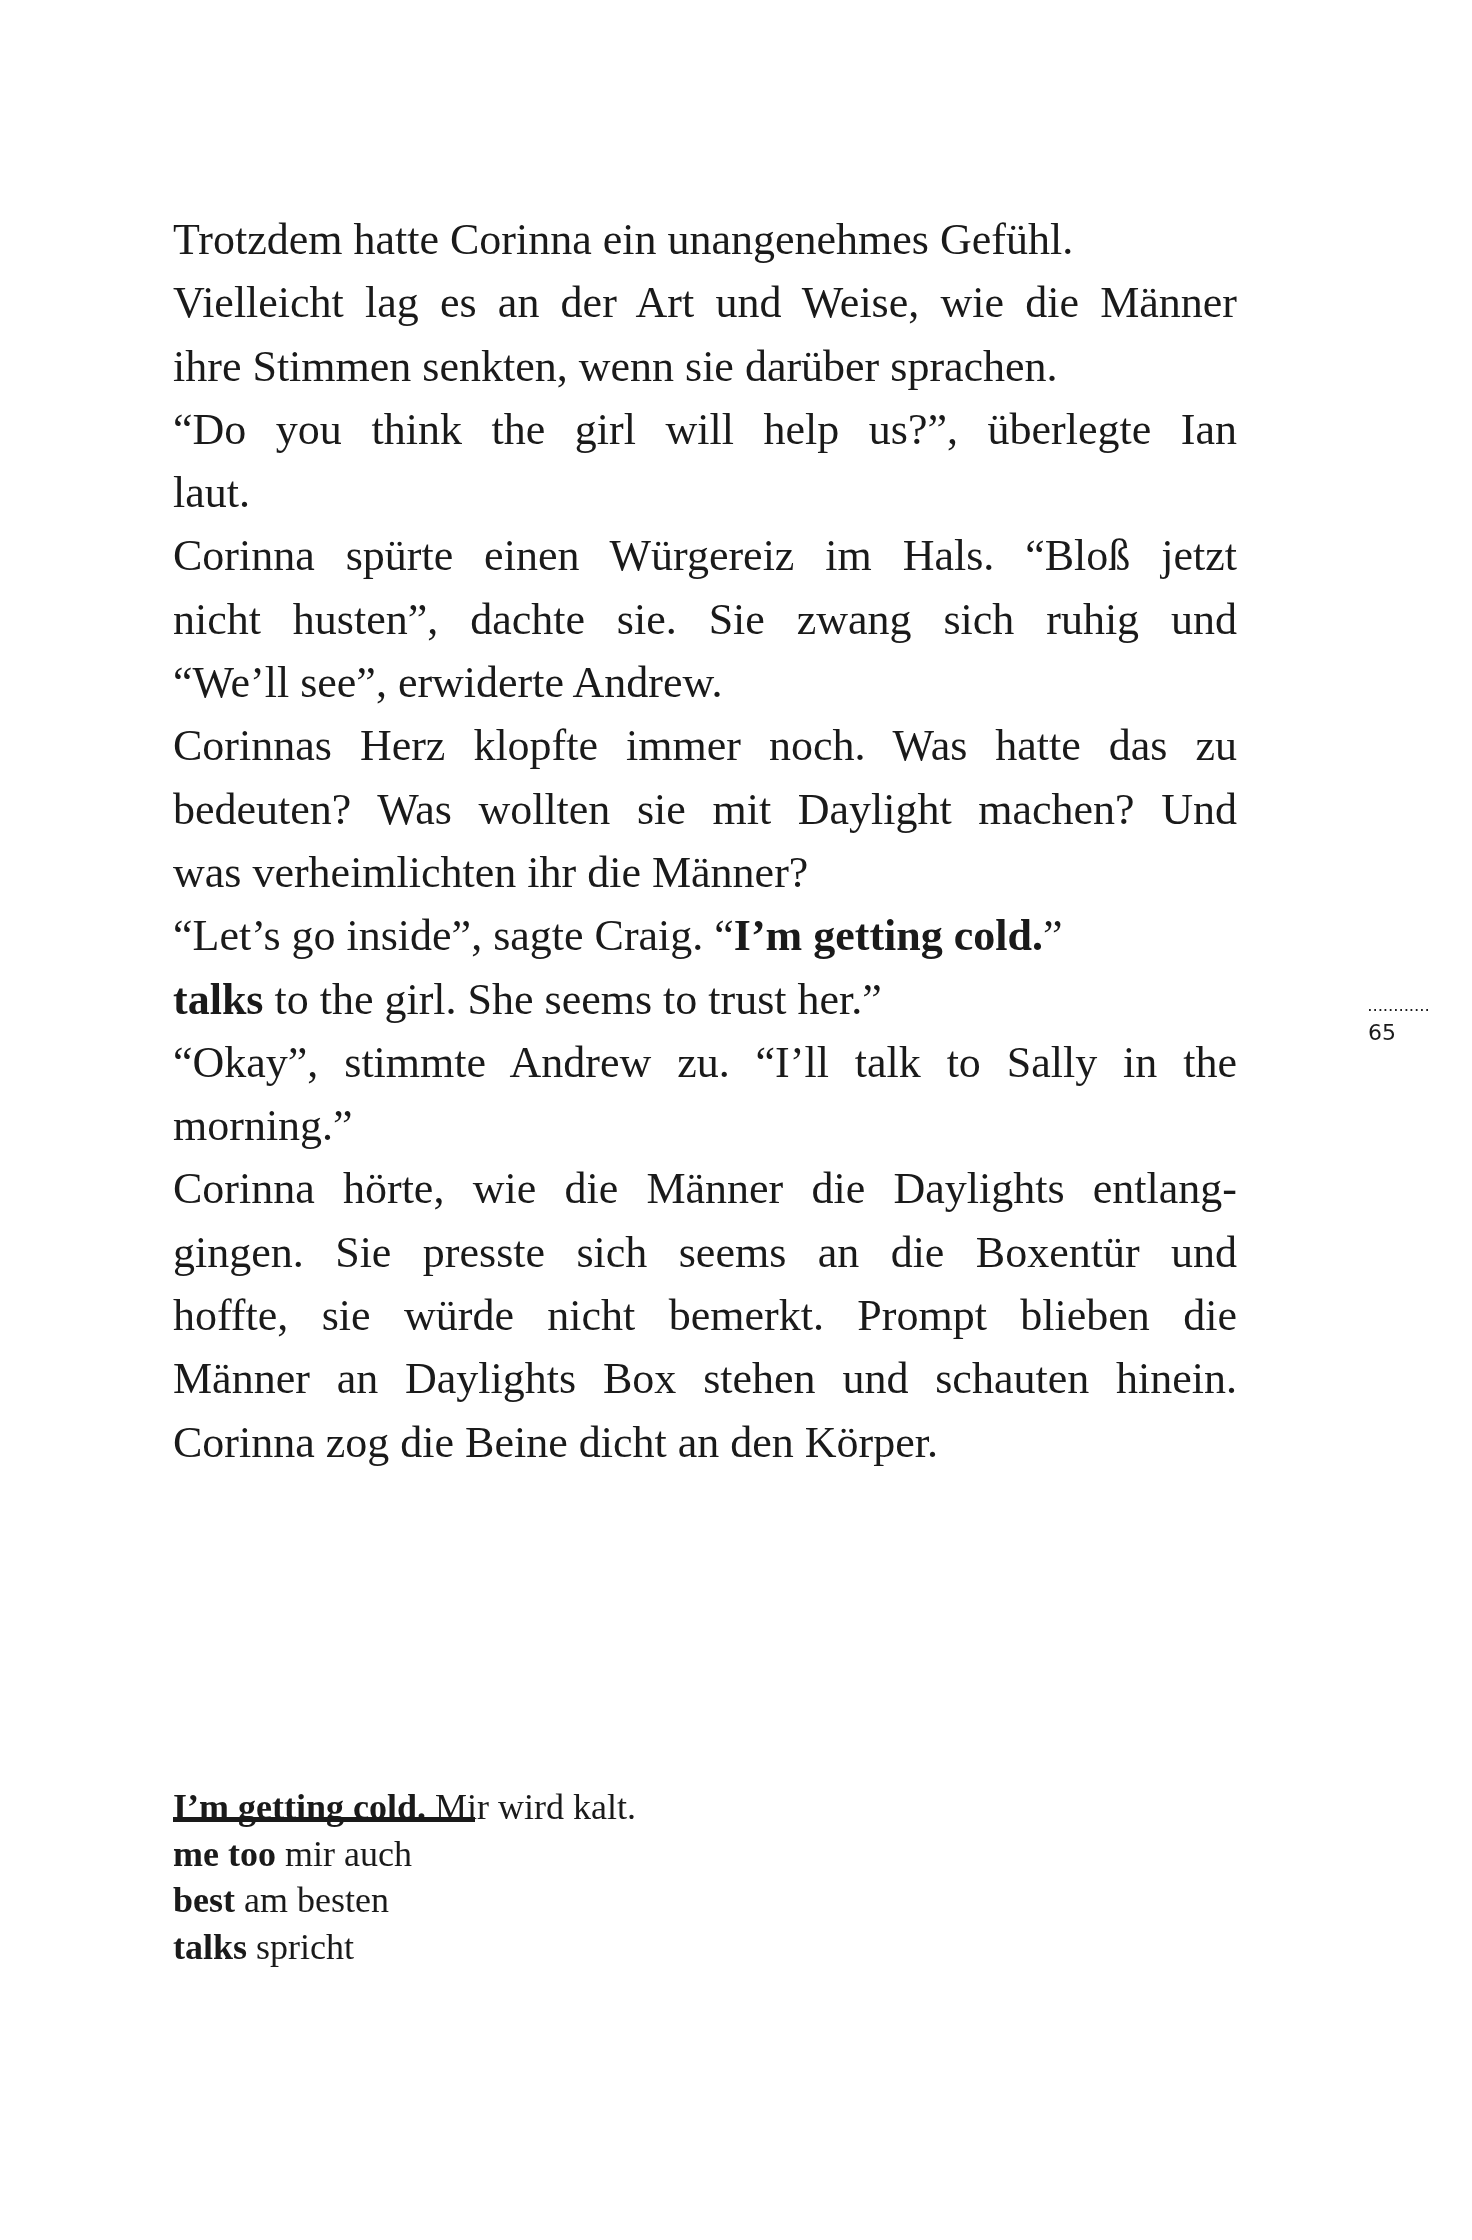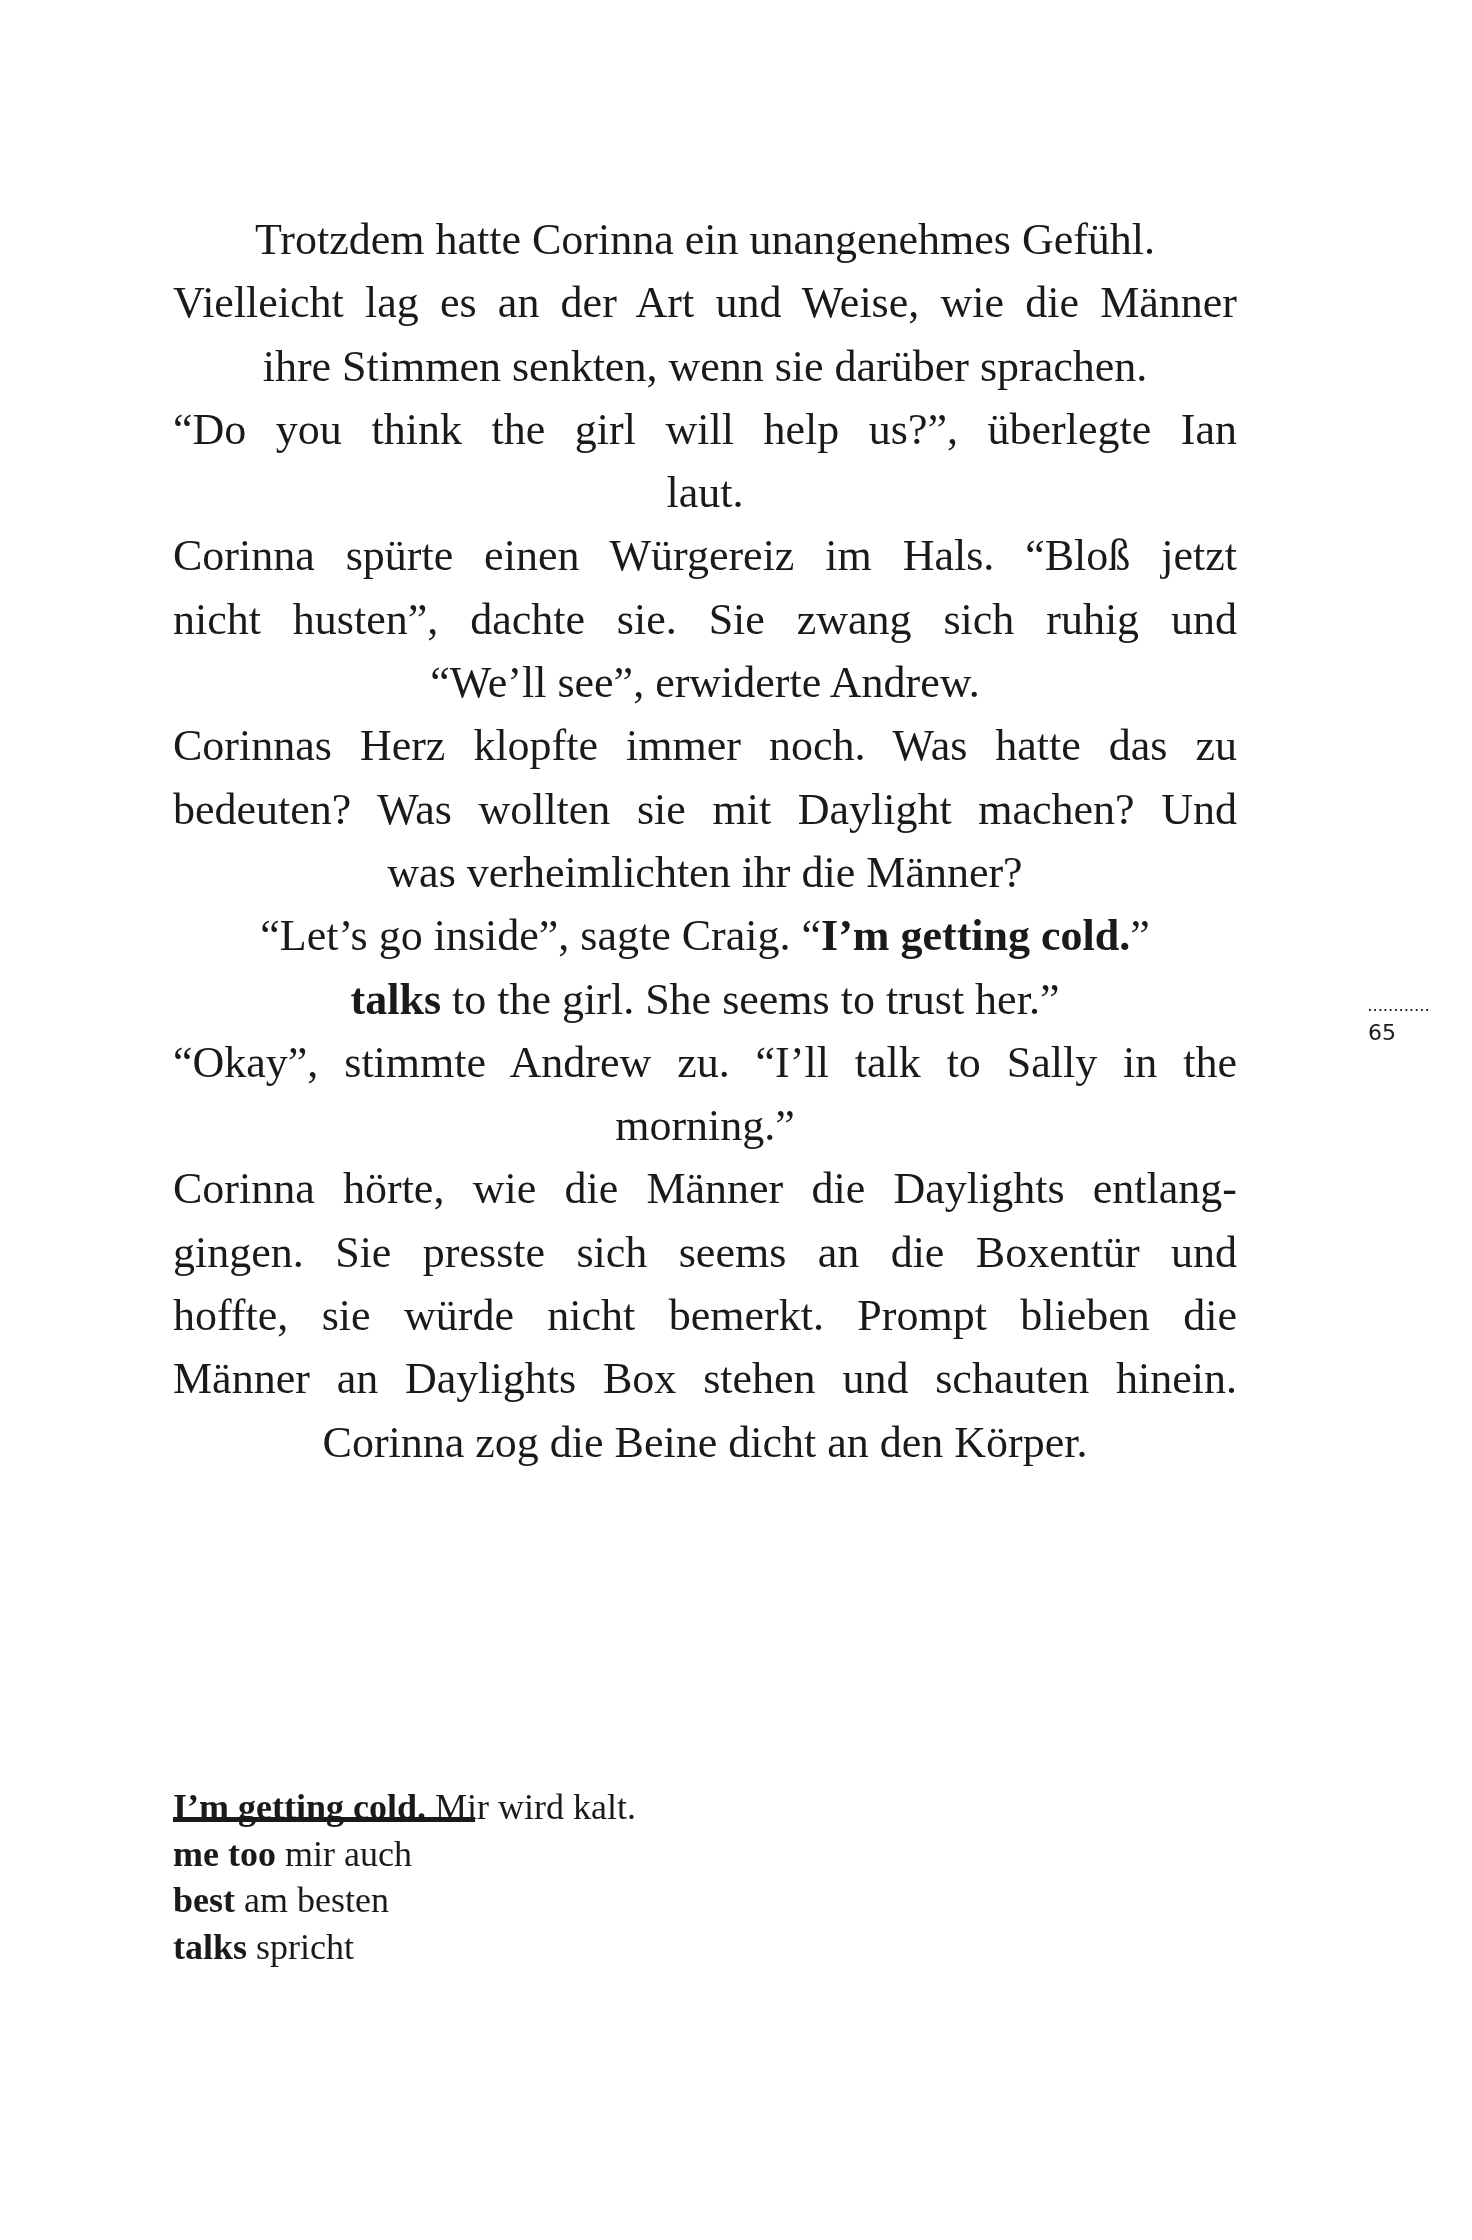--- a/index.html
+++ b/index.html
@@ -7,7 +7,7 @@
   .body-text{position:absolute;left:173px;top:208px;width:1064px;}
   .line{height:63.3px;line-height:63.3px;font-size:44px;white-space:nowrap;overflow:visible;}
   .line.j{text-align:justify;text-align-last:justify;}
-  .line.l{text-align:center;}
+  .line.l{text-align:left;}
   b{font-weight:bold;}
   .page-num{position:absolute;left:1368px;top:1006px;width:104px;}
   .dots{font-family:"DejaVu Sans",sans-serif;font-size:10px;letter-spacing:1.4px;line-height:10px;color:#1a1a1a;font-weight:bold;}

